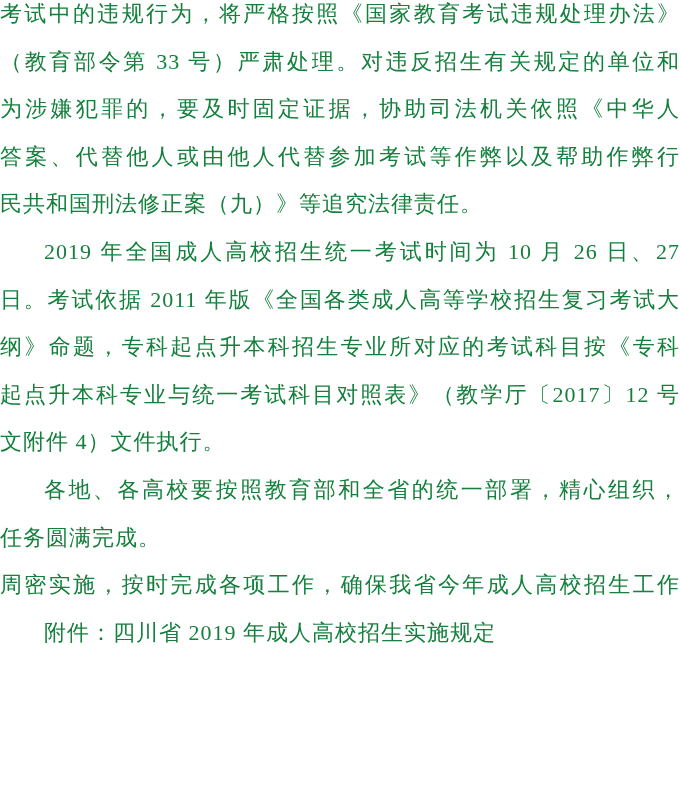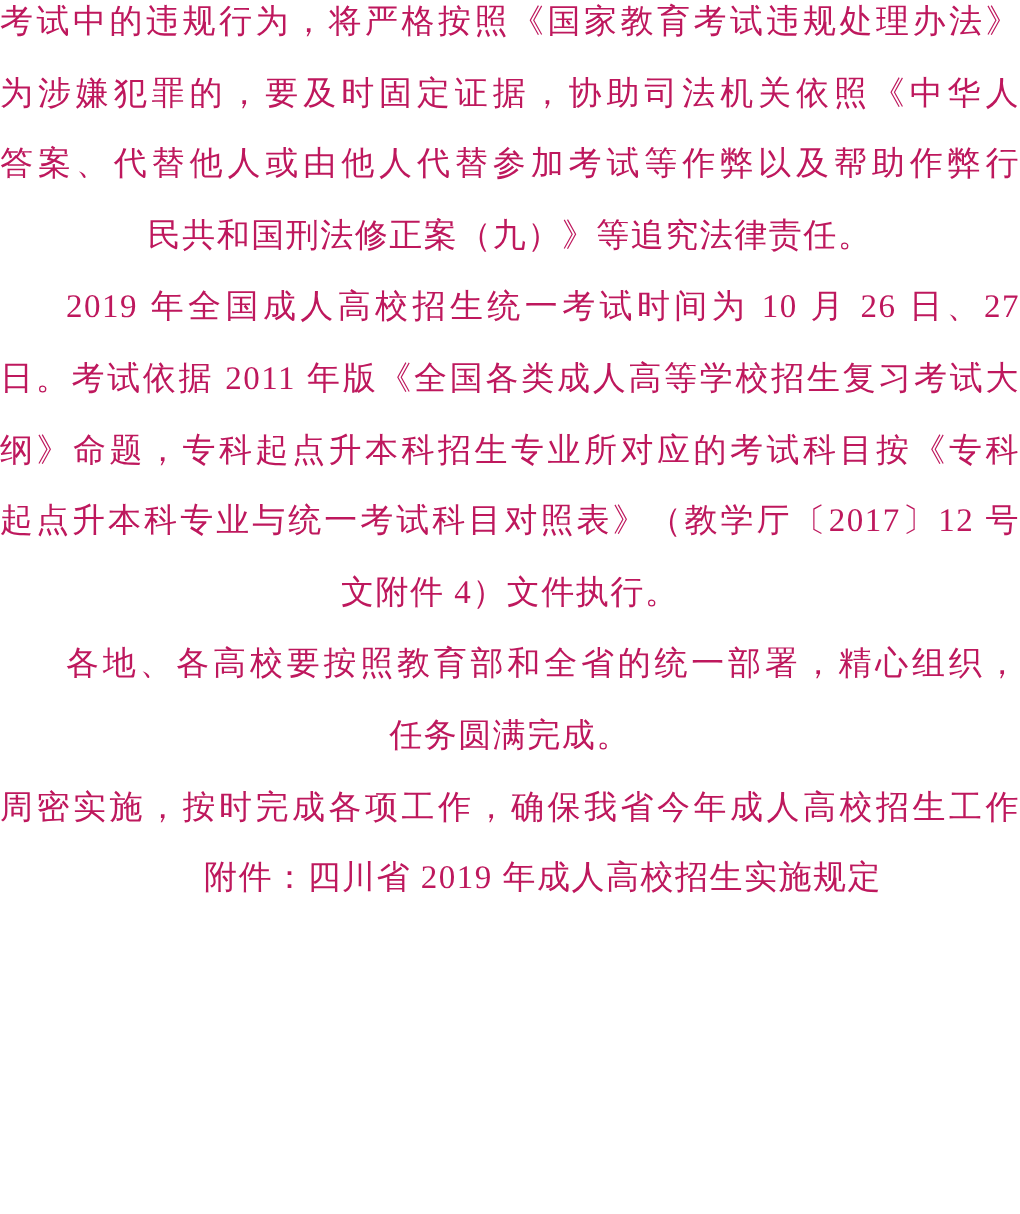--- a/index.html
+++ b/index.html
@@ -44,7 +44,7 @@
 </head>
 <body style="background: rgb(255, 255, 255);">
 
-<div class="document-page" style="background: rgb(255, 255, 255); color: #be185d;">
+<div class="document-page" style="background: rgb(255, 255, 255); color: #15803d;">
   <div class="document-body">
       <div class="text-line justify">考试中的违规行为，将严格按照《国家教育考试违规处理办法》</div>
       <div class="text-line justify">为涉嫌犯罪的，要及时固定证据，协助司法机关依照《中华人</div>

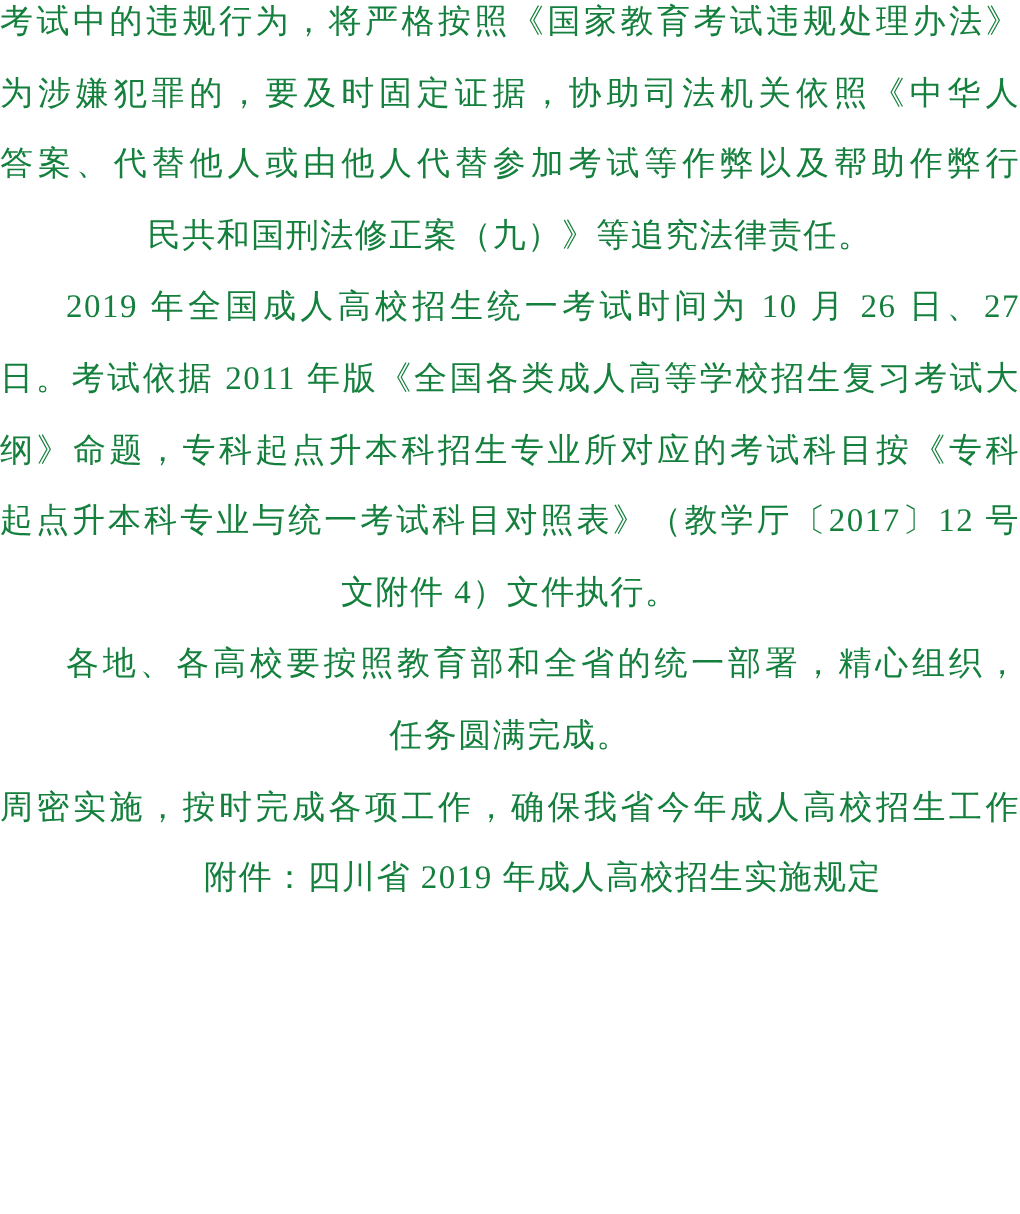--- a/index.html
+++ b/index.html
@@ -47,6 +47,7 @@
 <div class="document-page" style="background: rgb(255, 255, 255); color: #15803d;">
   <div class="document-body">
       <div class="text-line justify">考试中的违规行为，将严格按照《国家教育考试违规处理办法》</div>
+      <div class="text-line justify">（教育部令第 33 号）严肃处理。对违反招生有关规定的单位和</div>
       <div class="text-line justify">为涉嫌犯罪的，要及时固定证据，协助司法机关依照《中华人</div>
       <div class="text-line justify">答案、代替他人或由他人代替参加考试等作弊以及帮助作弊行</div>
       <div class="text-line">民共和国刑法修正案（九）》等追究法律责任。</div>

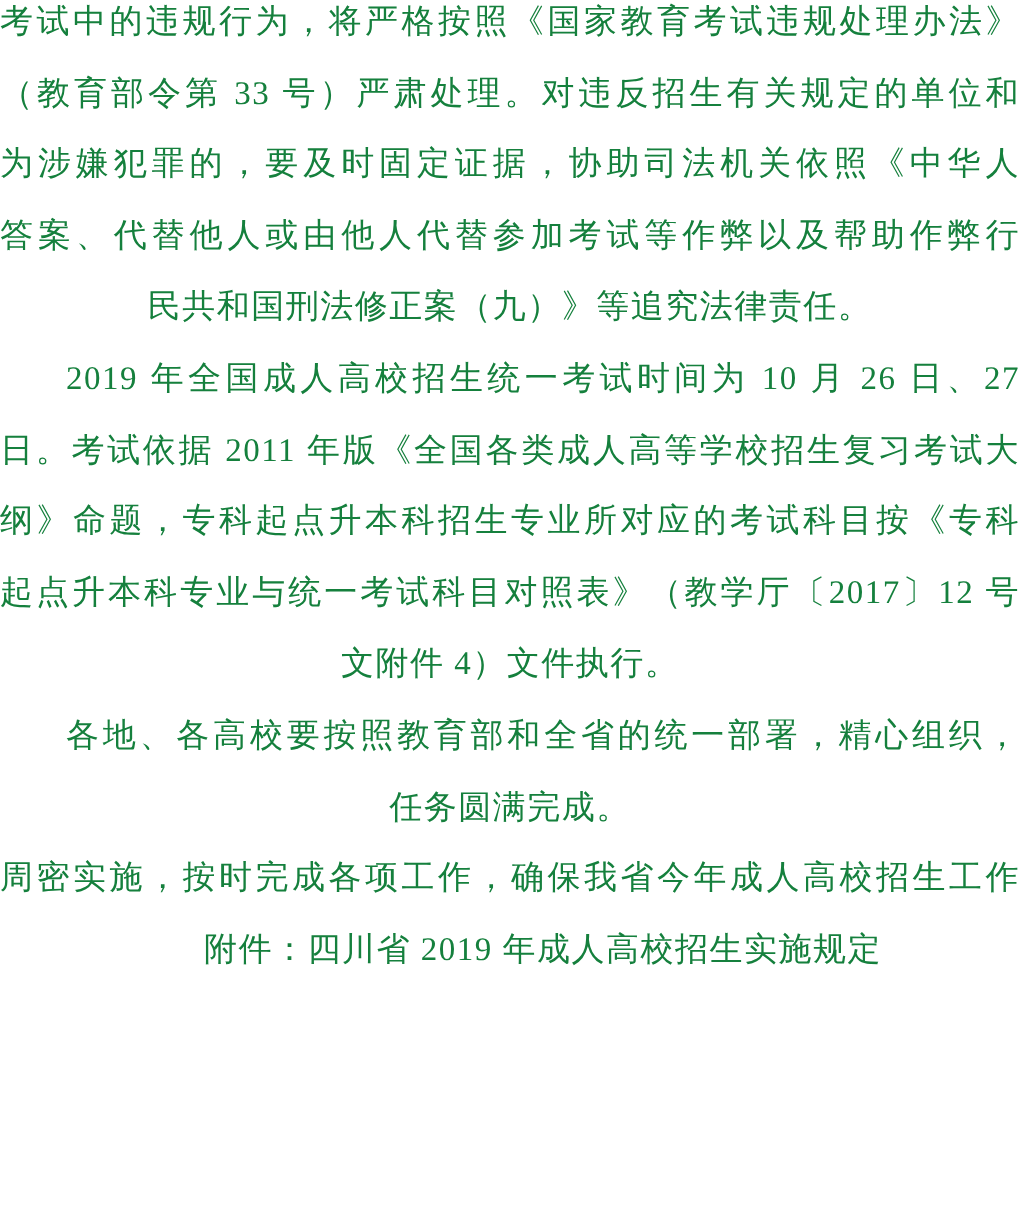--- a/index.html
+++ b/index.html
@@ -30,7 +30,7 @@
     letter-spacing: 1px;
     white-space: normal;
     overflow: hidden;
-    text-align: center;
+    text-align: left;
   }
   .text-line.justify {
     text-align: justify;

